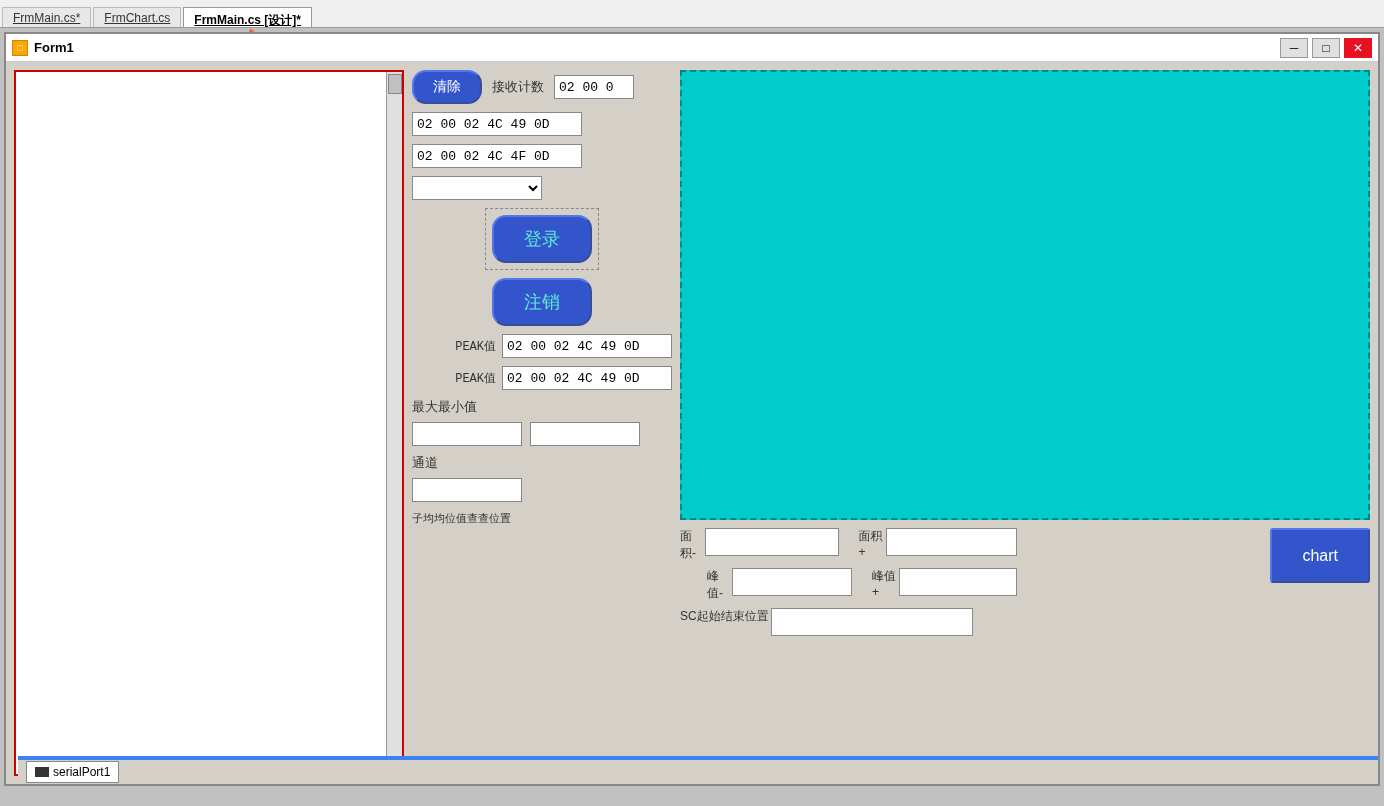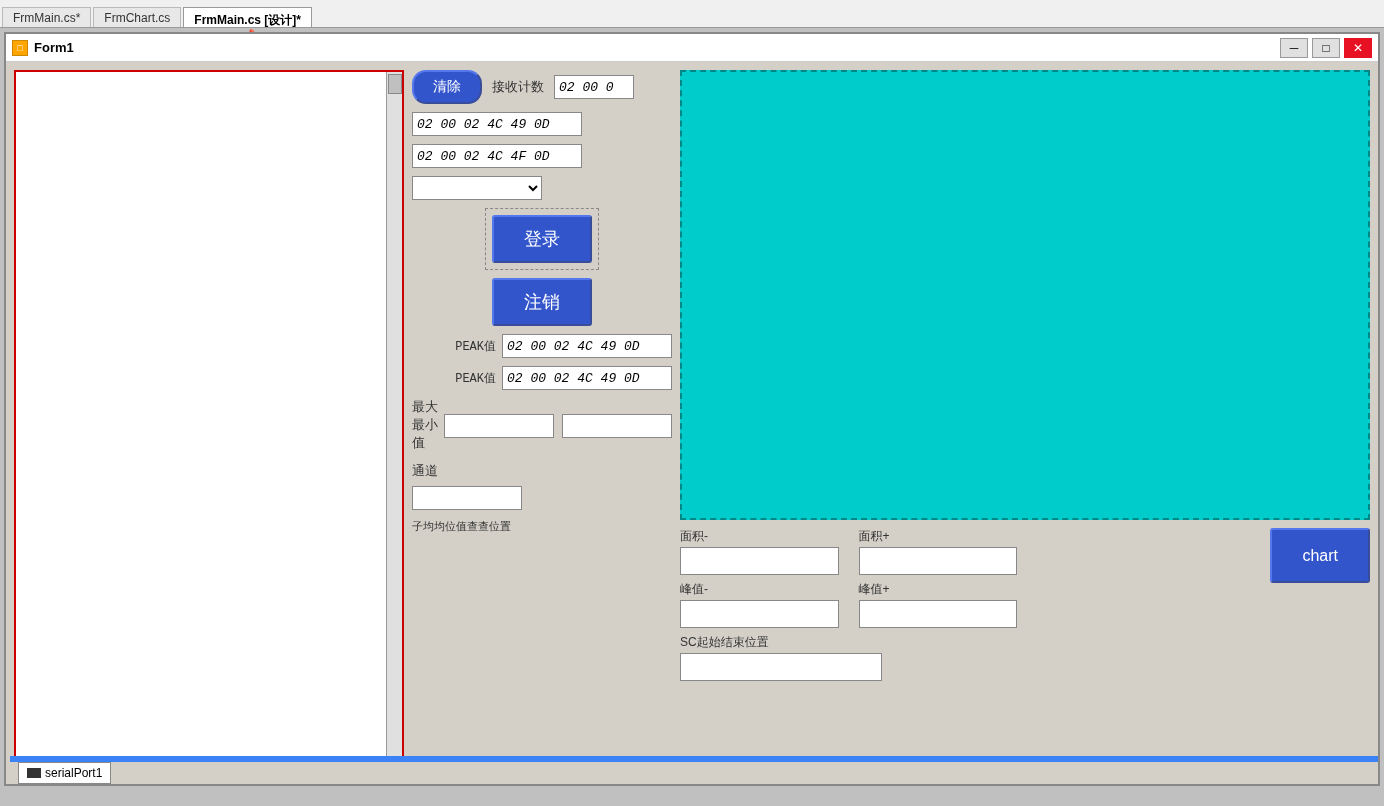--- a/index.html
+++ b/index.html
@@ -31,6 +31,7 @@
       font-size: 12px;
       color: #333;
       margin-right: 2px;
+      text-decoration: underline;
     }
     .tab.active {
       background: #ffffff;

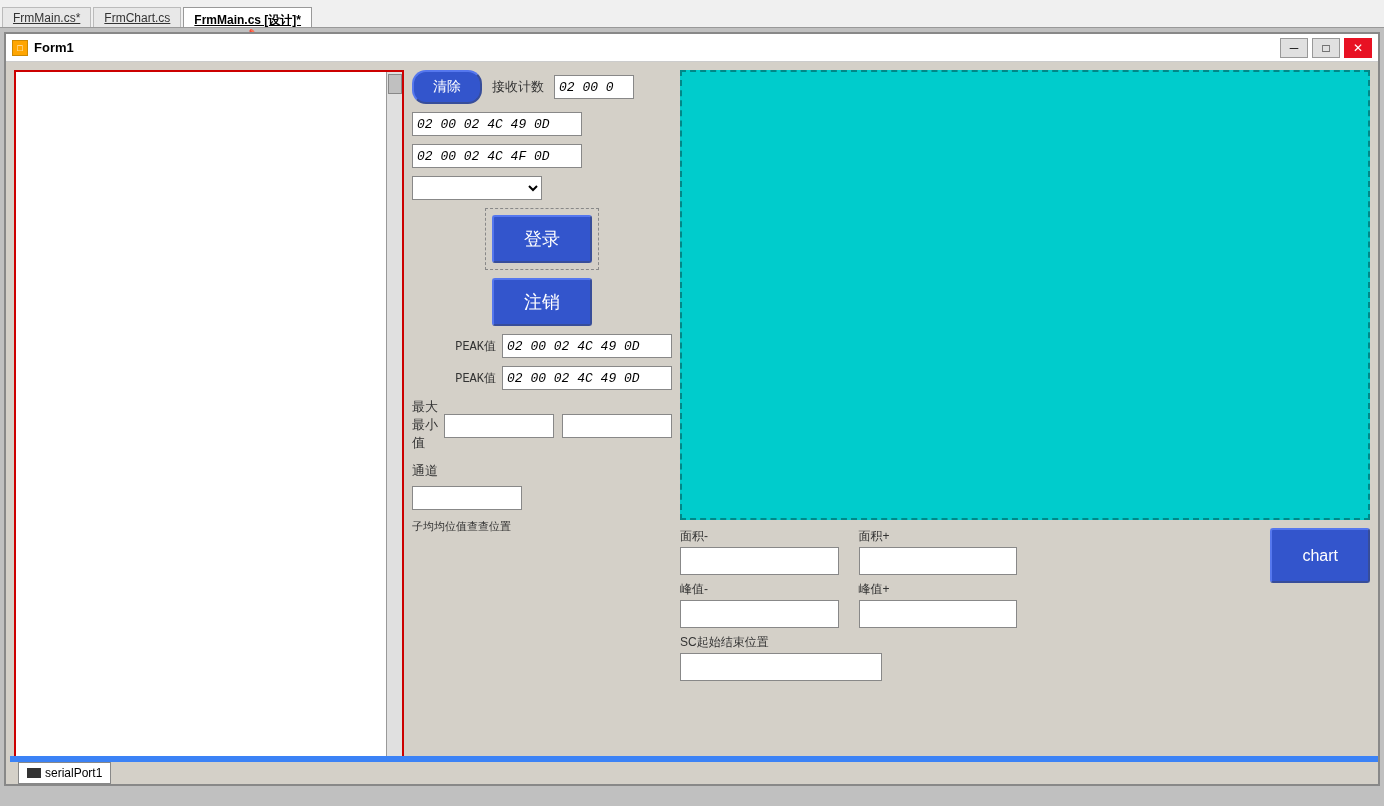--- a/index.html
+++ b/index.html
@@ -196,7 +196,6 @@
       font-size: 13px;
       font-family: 'Courier New', monospace;
       height: 24px;
-      font-style: italic;
     }
     .textbox-wide {
       width: 170px;

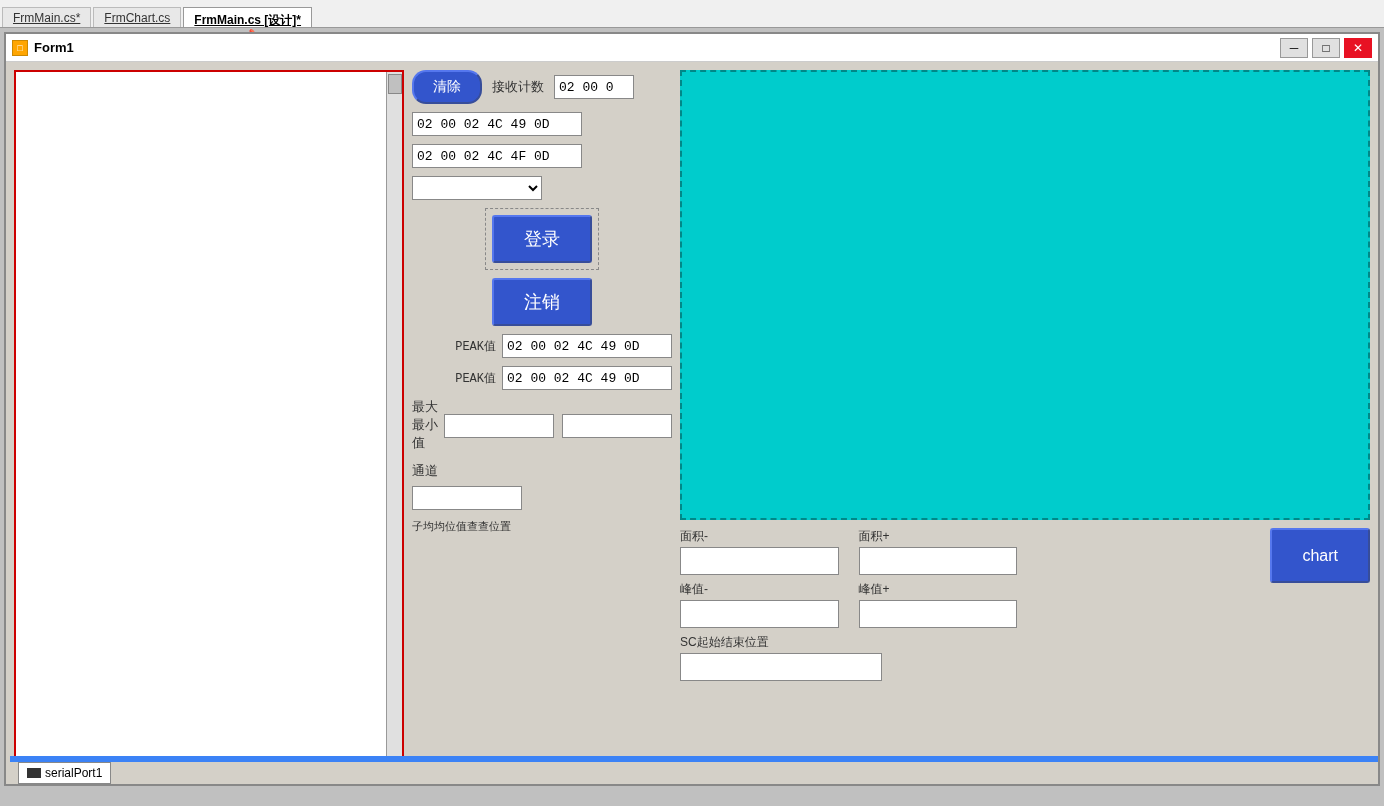--- a/index.html
+++ b/index.html
@@ -172,13 +172,13 @@
     }
     .btn-blue-large {
       background: #3355cc;
-      color: #ffffff;
+      color: #5eead4;
       border: 2px outset #5577ee;
       padding: 10px 30px;
       font-size: 18px;
       font-family: 'Microsoft YaHei', Arial, sans-serif;
       cursor: pointer;
-      border-radius: 3px;
+      border-radius: 14px;
       display: block;
       margin: 0 auto;
     }

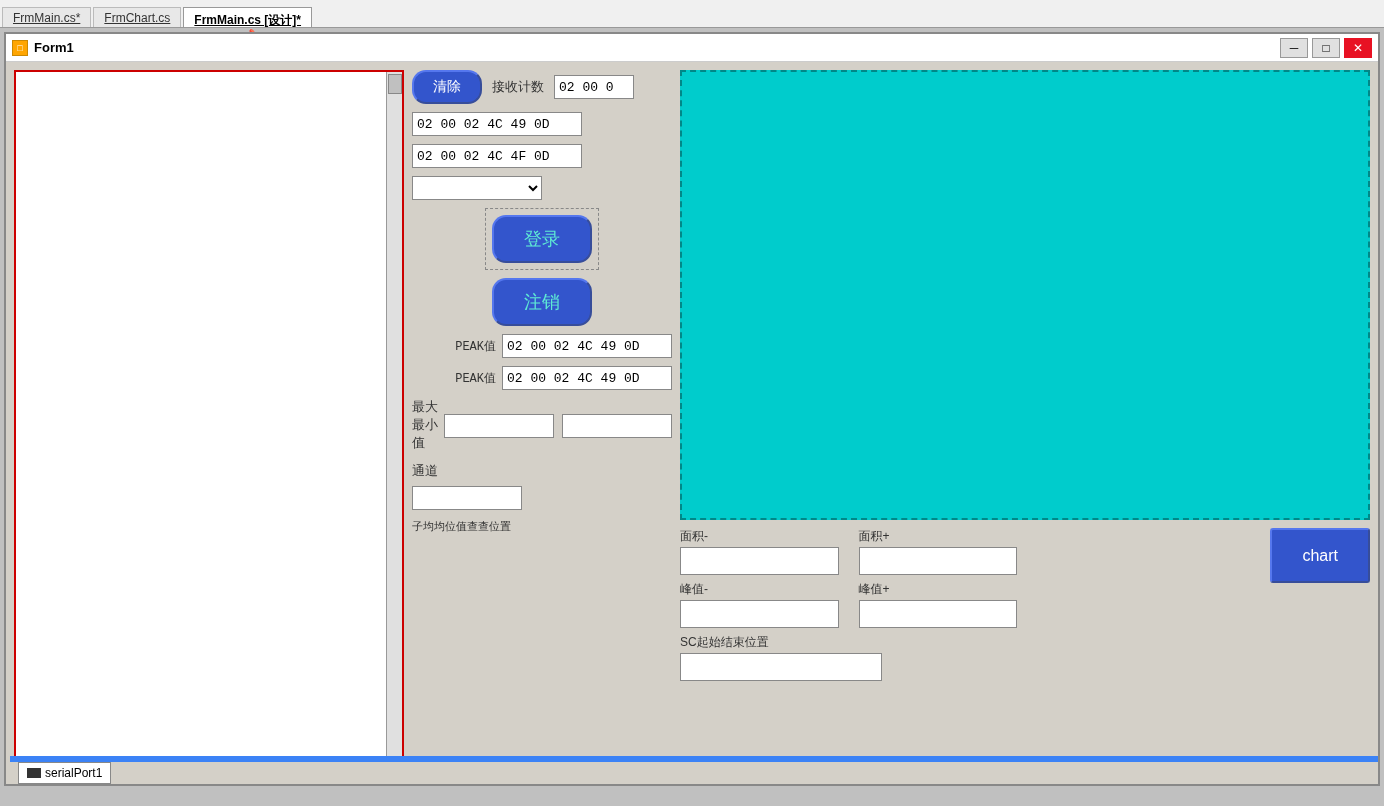--- a/index.html
+++ b/index.html
@@ -245,9 +245,8 @@
     
     .bottom-labels {
       display: flex;
-      flex-direction: row;
+      flex-direction: column;
       gap: 4px;
-      align-items: center;
     }
     .section-title {
       font-size: 13px;

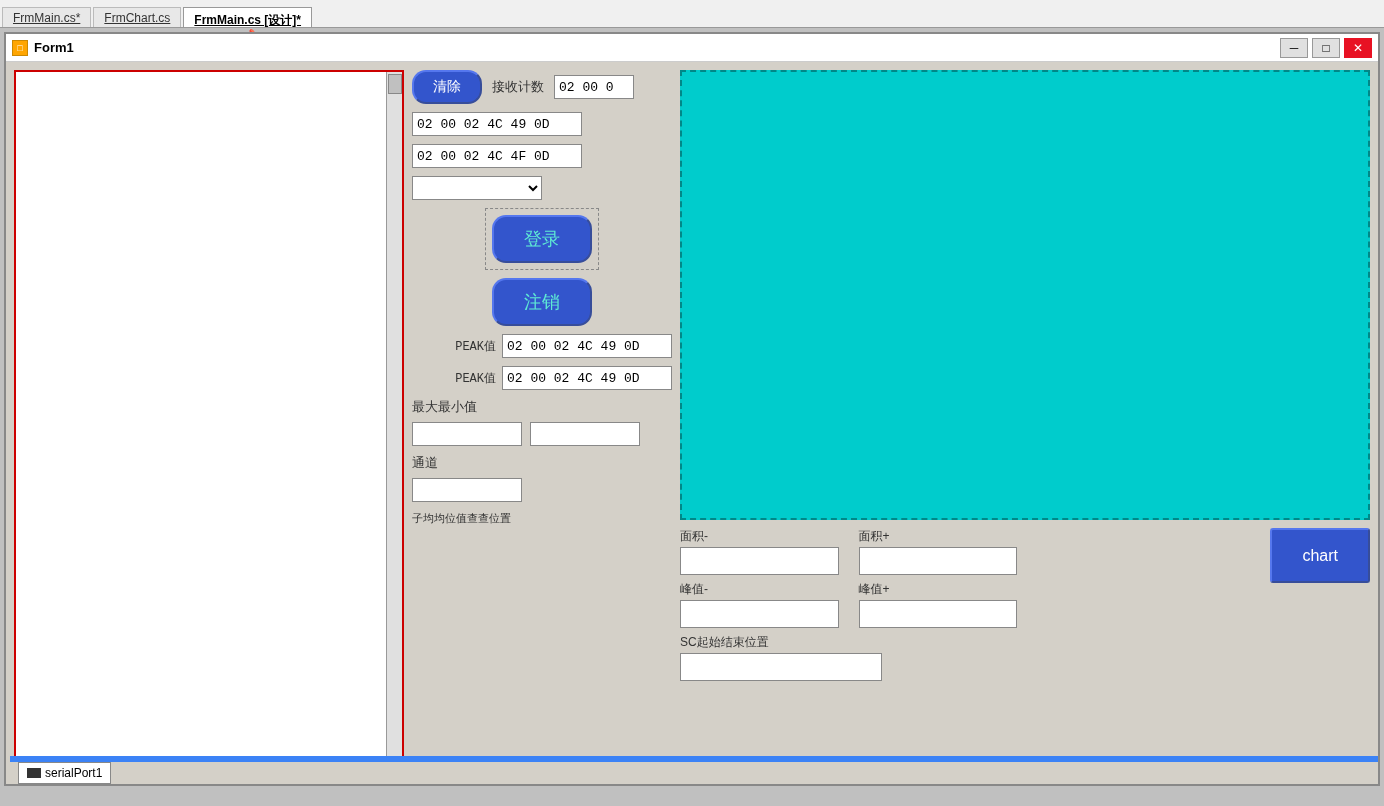--- a/index.html
+++ b/index.html
@@ -275,7 +275,7 @@
 
     .stat-item {
       display: flex;
-      flex-direction: column;
+      flex-direction: row;
       gap: 2px;
     }
     .stat-label {

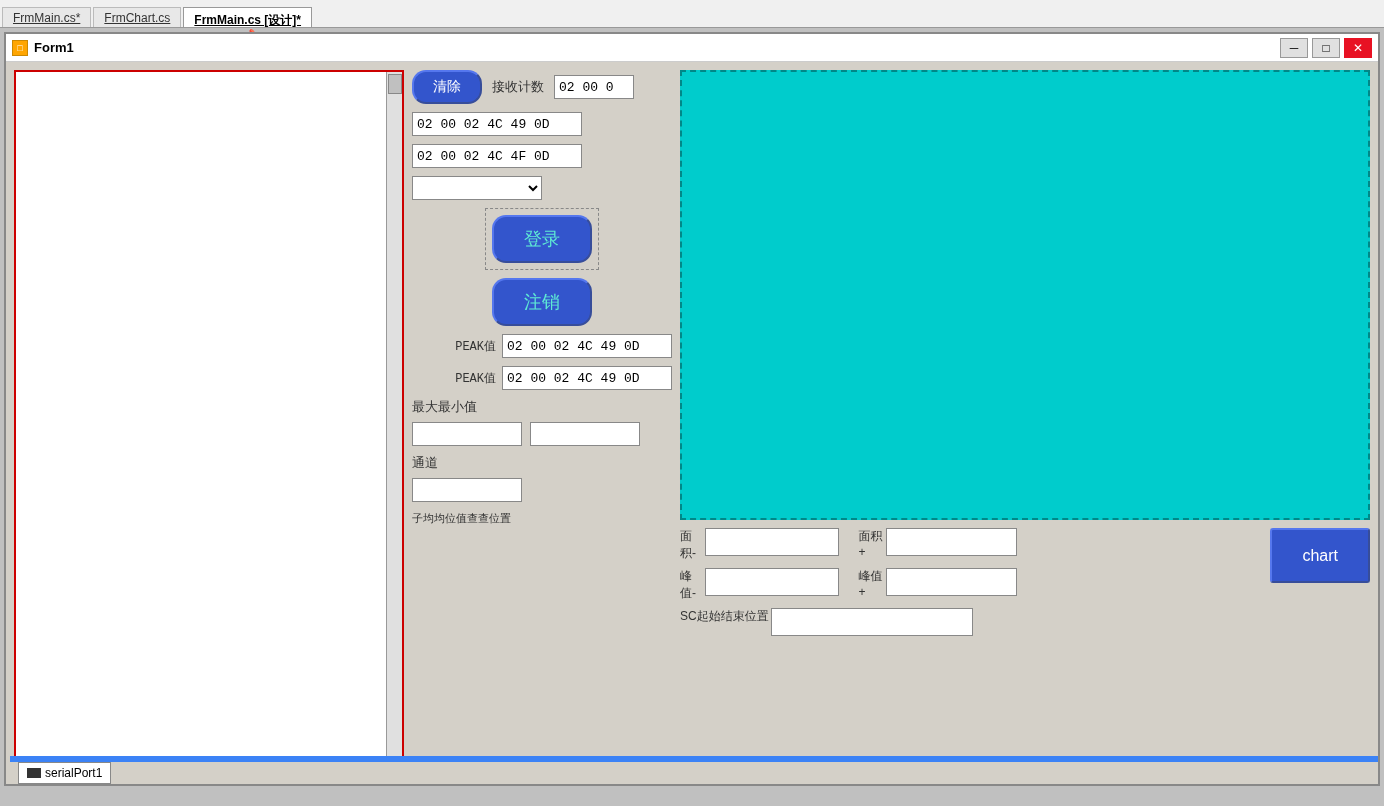--- a/index.html
+++ b/index.html
@@ -466,7 +466,7 @@
             </div>
           </div>
 
-          <div style="display:grid; grid-template-columns:1fr 1fr; gap:6px 20px;">
+          <div style="display:grid; grid-template-columns:1fr 1fr; gap:6px 20px;margin-left:27px;">
             <div class="stat-item">
               <span class="stat-label">峰值-</span>
               <input class="stat-input" type="text" value="" style="">

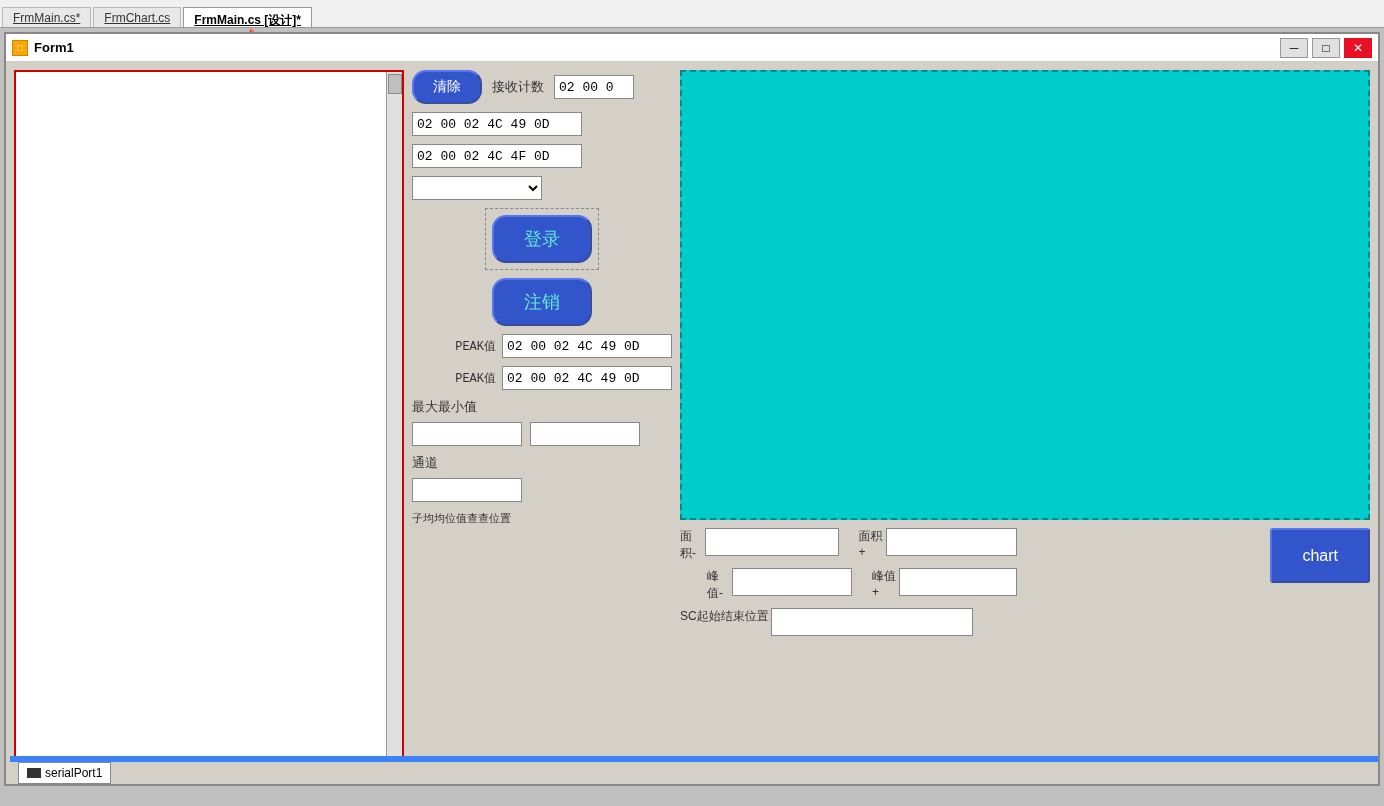--- a/index.html
+++ b/index.html
@@ -315,11 +315,11 @@
     .status-bar {
       position: absolute;
       bottom: 0;
-      left: 4px;
+      left: 12px;
       right: 0;
       height: 28px;
       background: #d4d0c8;
-      border-top: 6px solid #3b82f6;
+      border-top: 4px solid #3b82f6;
       display: flex;
       align-items: center;
       padding: 0 8px;

